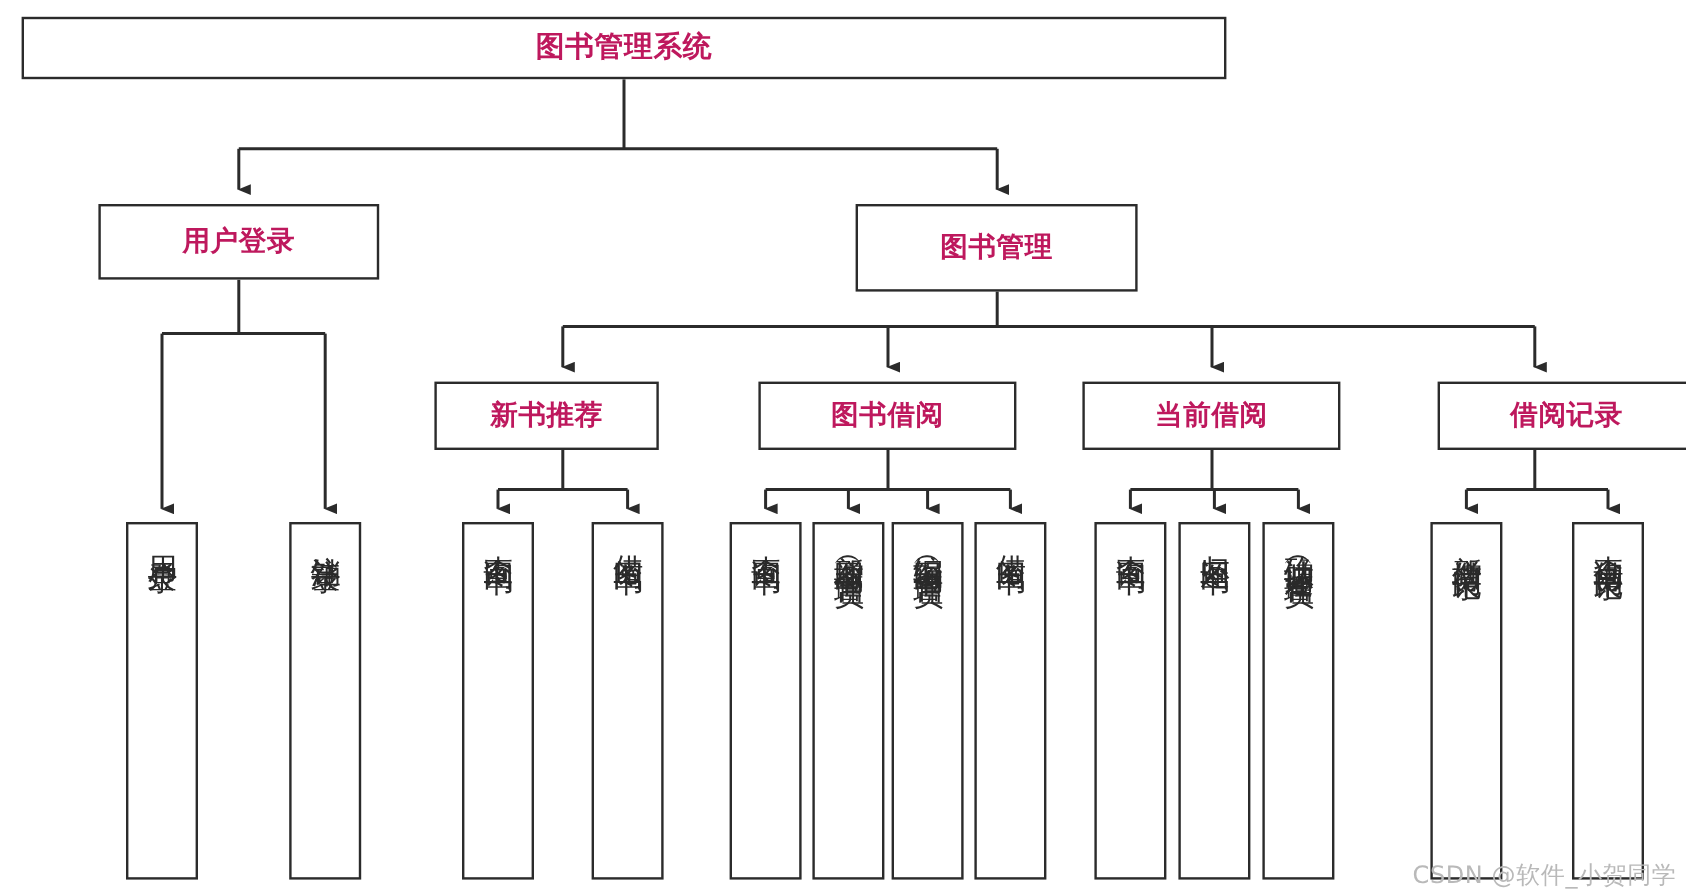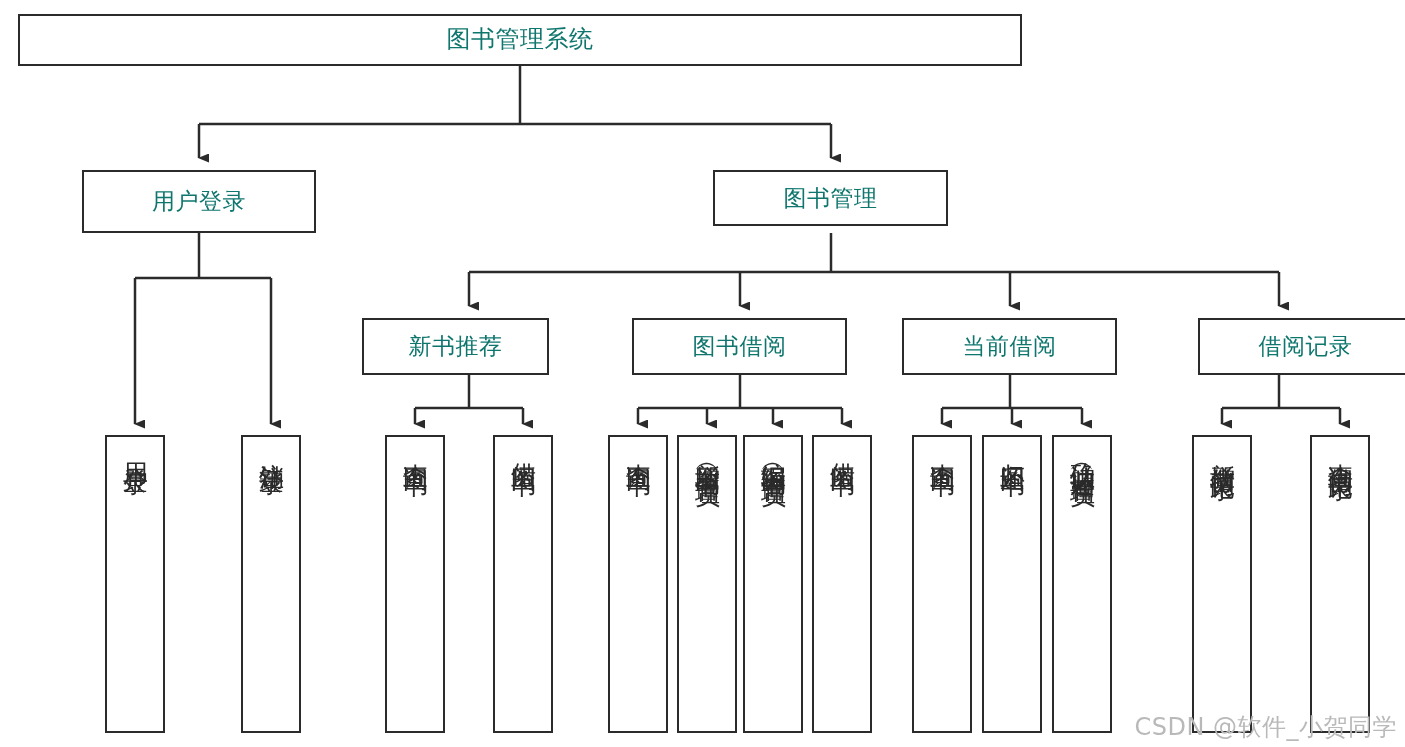--- a/index.html
+++ b/index.html
@@ -40,7 +40,8 @@
     line-height: 1.15;
     letter-spacing: 0.5px;
     white-space: nowrap;
-    color: #0f766e;
+    color: #be185d;
+    font-weight: bold;
   }
   .node-box.root .node-label-h {
     font-size: 24px;

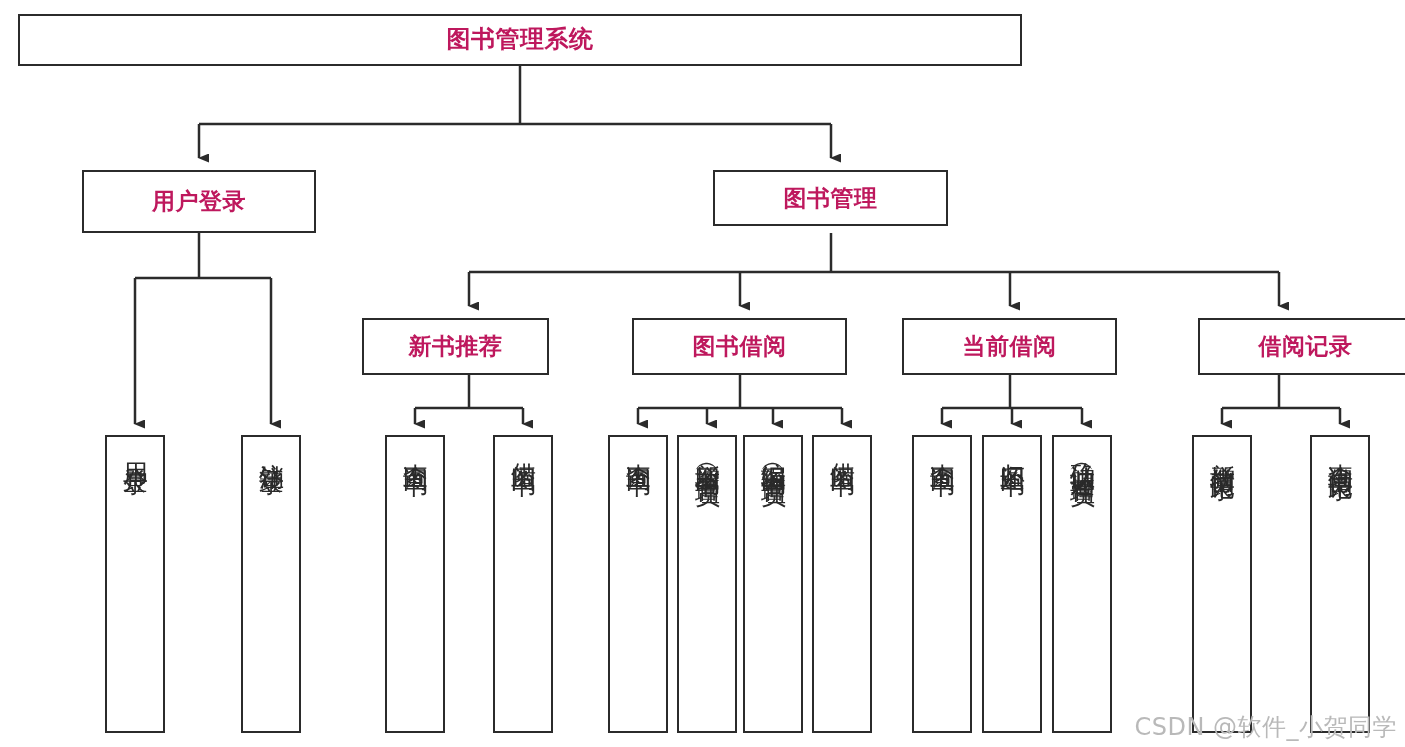--- a/index.html
+++ b/index.html
@@ -147,7 +147,7 @@
     <span class="node-label-h">用户登录</span>
   </div>
 
-  <div class="node-box" style="left:713px; top:170px; width:235px; height:56px;justify-content:center;">
+  <div class="node-box" style="left:713px; top:170px; width:235px; height:73px;justify-content:center;">
     <span class="node-label-h">图书管理</span>
   </div>
 

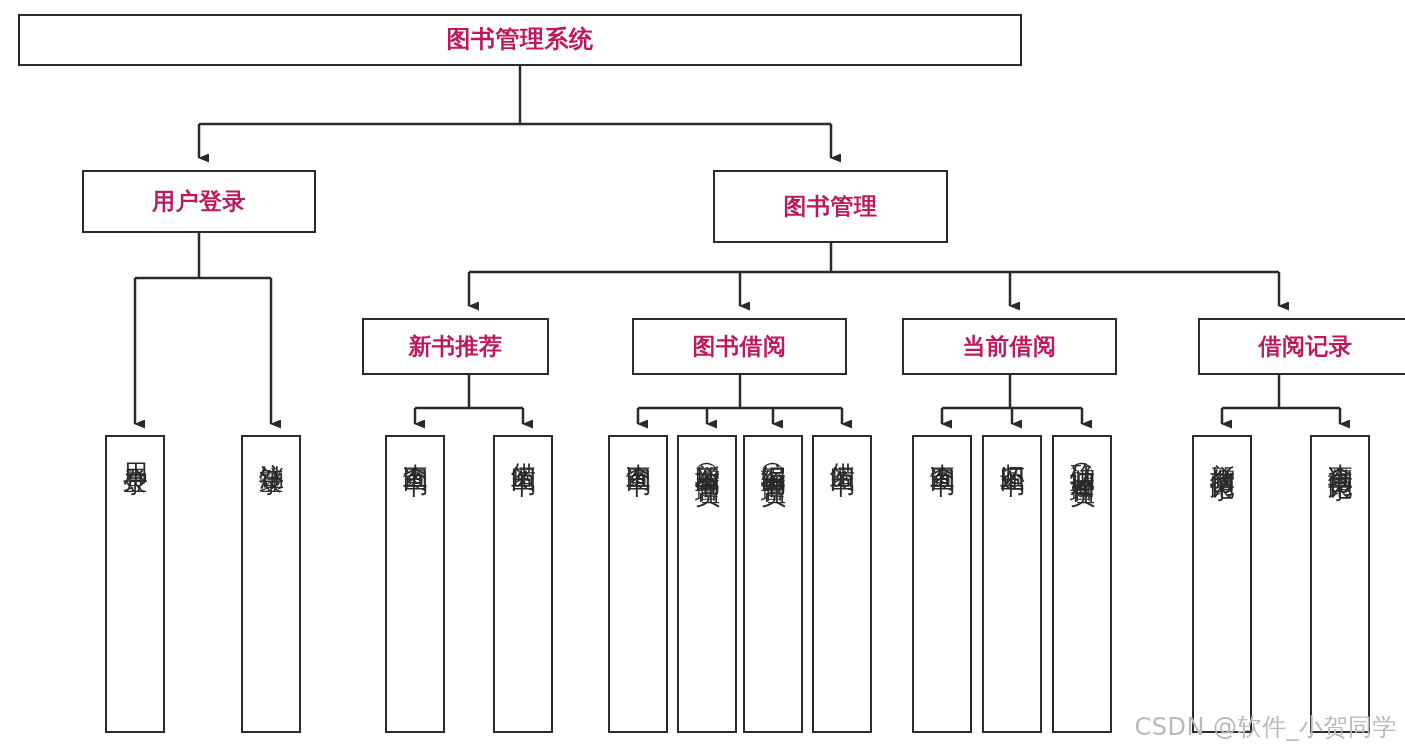--- a/index.html
+++ b/index.html
@@ -65,7 +65,7 @@
     position: absolute;
     right: 8px;
     bottom: 4px;
-    font-size: 24px;
+    font-size: 20px;
     color: #b9b9b9;
     letter-spacing: 0.5px;
     white-space: nowrap;

